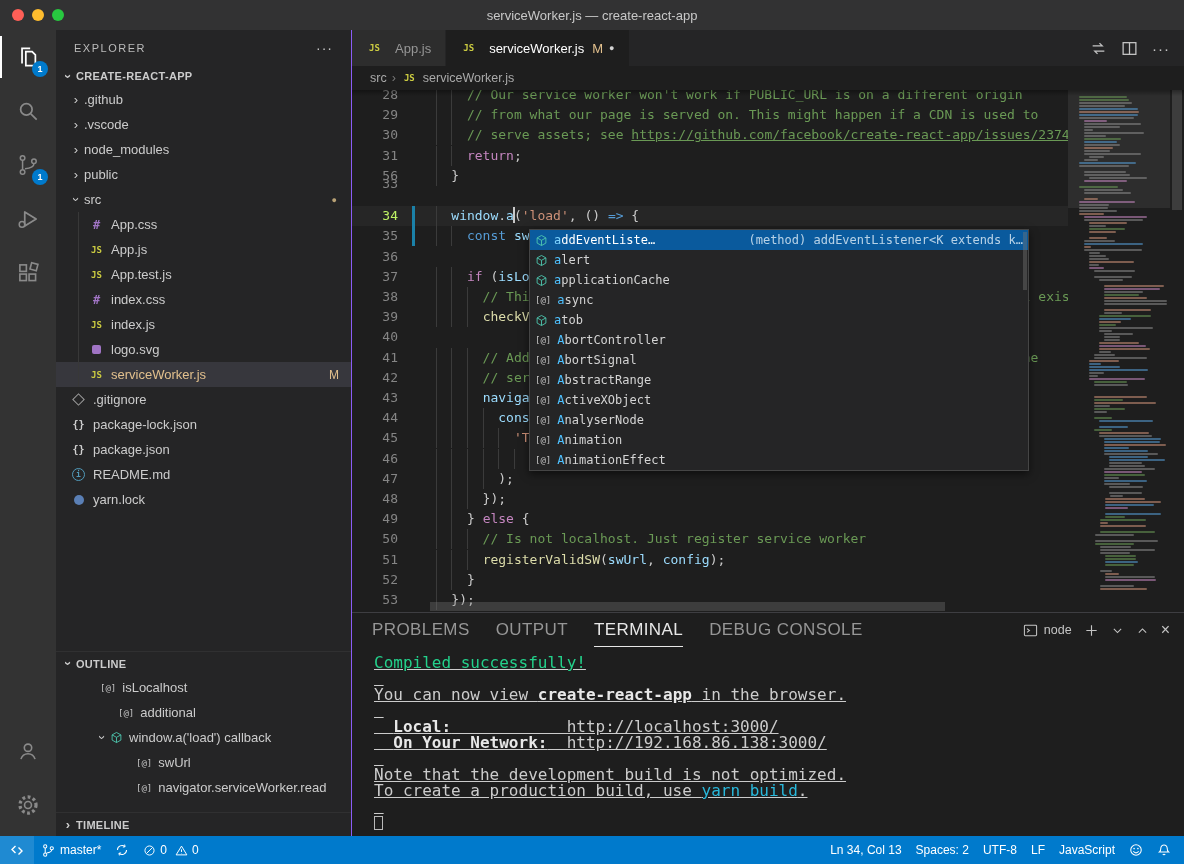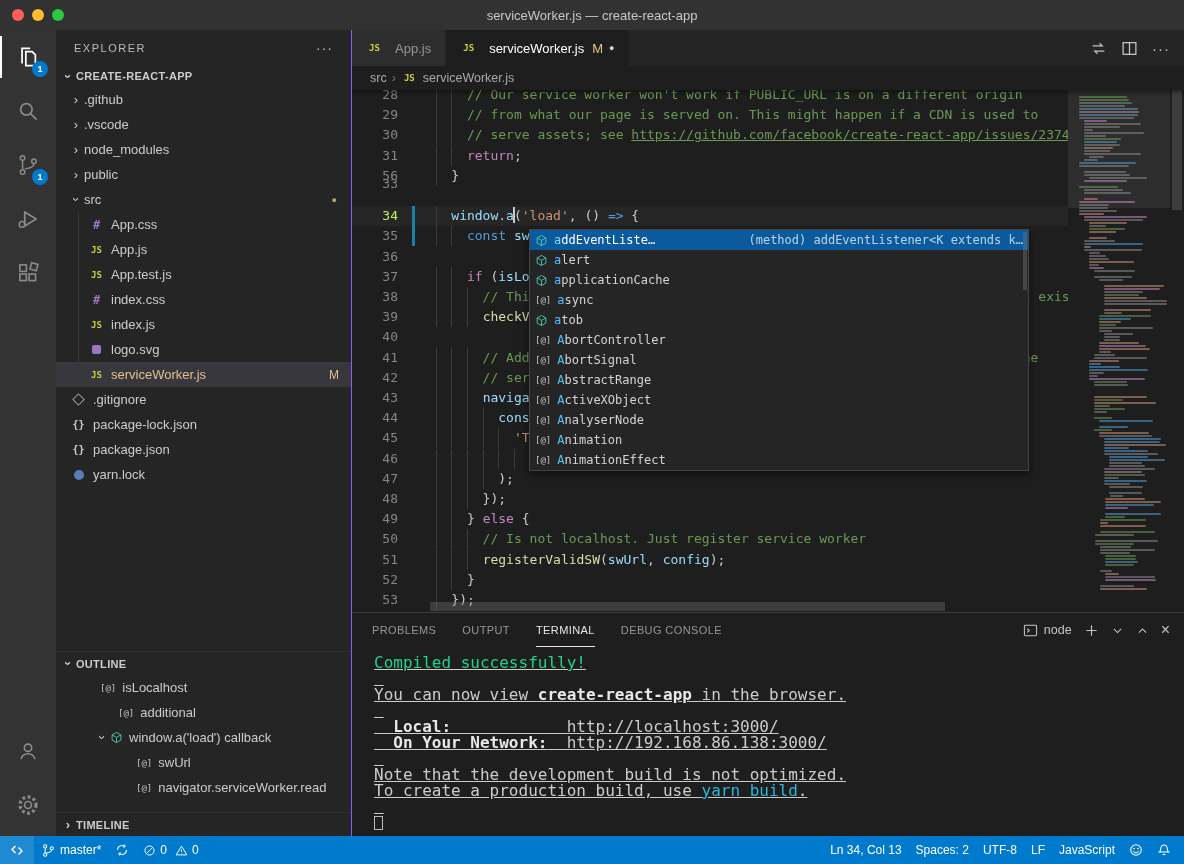--- a/index.html
+++ b/index.html
@@ -261,6 +261,10 @@
         <div class="tree-row" style="padding-left: 14px;">
           <span class="ficon json">{}</span>
           <span class="tree-label">package.json</span>
+        </div>
+        <div class="tree-row" style="padding-left: 14px;">
+          <span class="ficon info"></span>
+          <span class="tree-label">README.md</span>
         </div>
         <div class="tree-row" style="padding-left: 14px;">
           <span class="ficon yarn"></span>

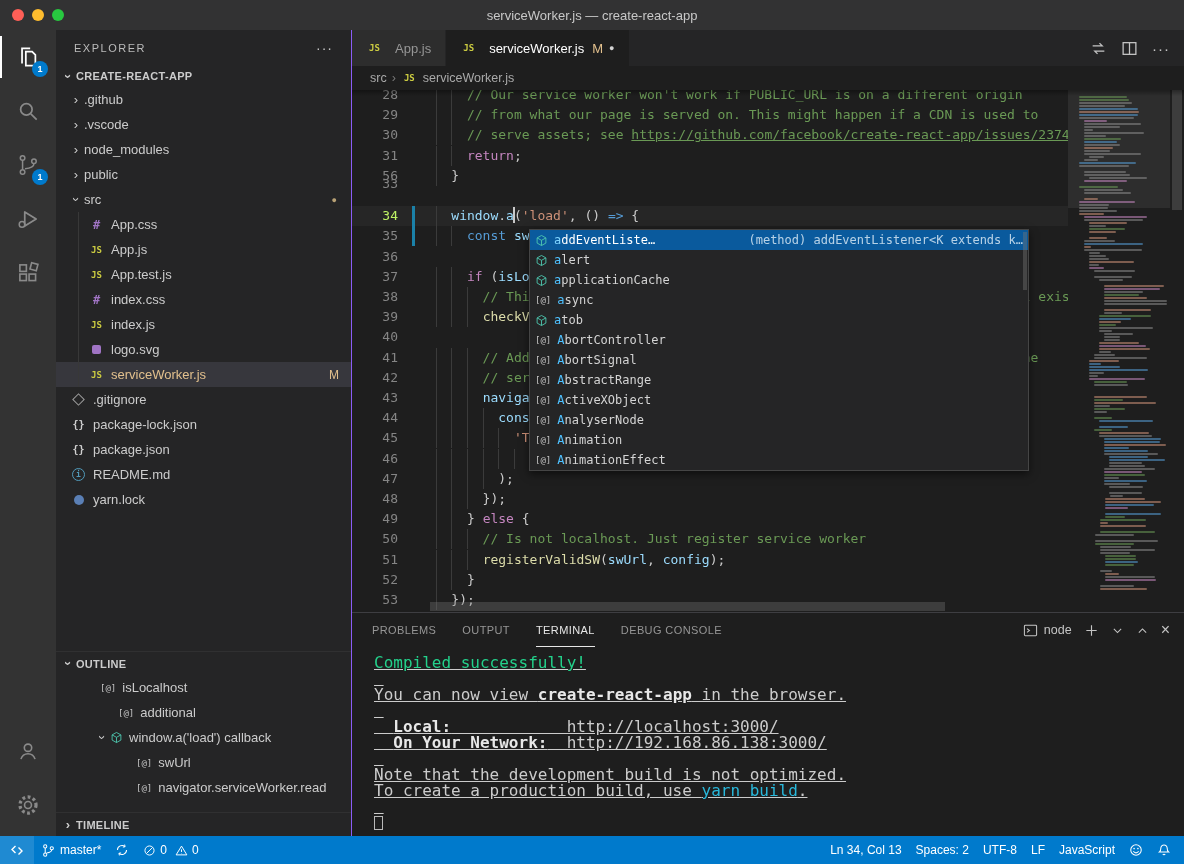--- a/index.html
+++ b/index.html
@@ -106,7 +106,7 @@
   
   .panel { height:224px; flex-shrink:0; border-top:1px solid #3e3e42; display:flex; flex-direction:column; background:#1e1e1e; }
   .panel-header { height:34px; display:flex; align-items:center; padding-left:20px; flex-shrink:0; }
-  .panel-tab { font-size:11px; color:#969696; margin-right:26px; height:100%; display:flex; align-items:center; cursor:pointer; letter-spacing:0.4px; }
+  .panel-tab { font-size:17px; color:#969696; margin-right:26px; height:100%; display:flex; align-items:center; cursor:pointer; letter-spacing:0.4px; }
   .panel-tab.active { color:#e7e7e7; border-bottom:1px solid #e7e7e7; }
   .panel-actions { margin-left:auto; display:flex; align-items:center; gap:12px; padding-right:14px; color:#c5c5c5; }
   .shell-group { display:flex; align-items:center; gap:6px; font-size:12.5px; cursor:pointer; }

